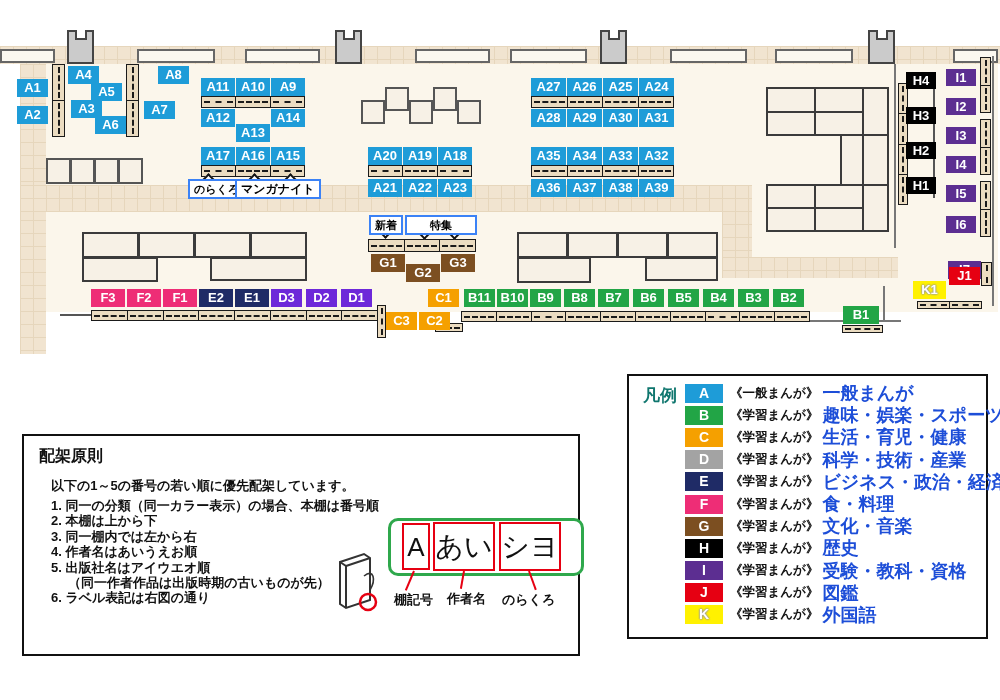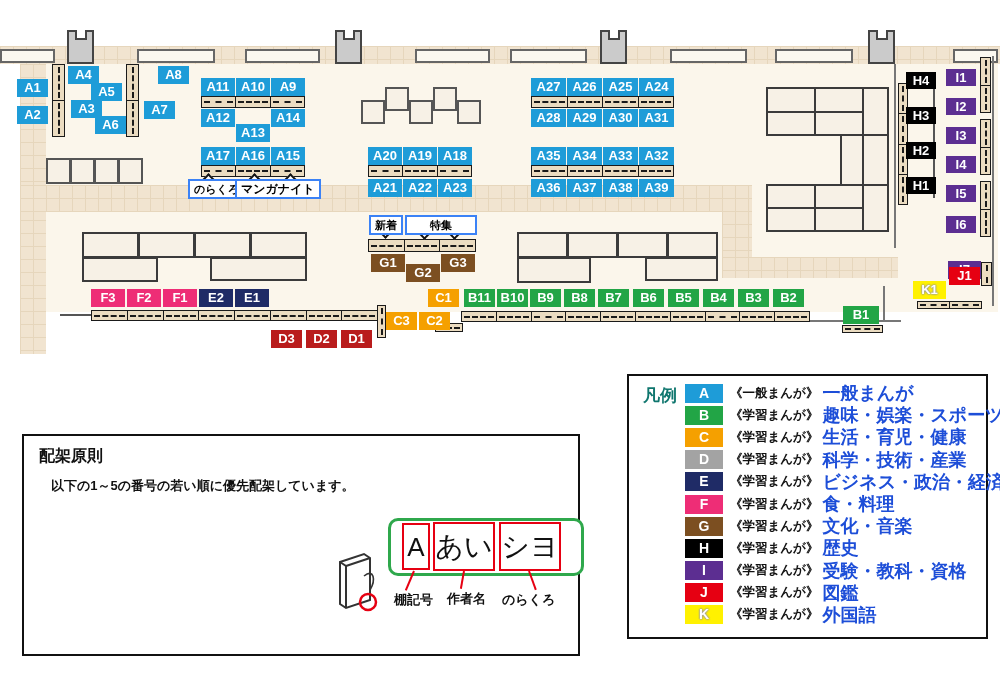--- a/index.html
+++ b/index.html
@@ -30,7 +30,7 @@
   
   .tag{position:absolute;width:34px;height:18px;color:#fff;font-weight:bold;font-size:13px;line-height:18px;text-align:center;letter-spacing:0;}
   .tag.w31{width:31px;}.tag.w35{width:35px;}.tag.w30{width:30px;height:17px;line-height:17px;}.tag.w36{width:36px;}.tag.w33{width:33px;}
-  .cA{background:#1E9CD8;}.cB{background:#22A546;}.cC{background:#F5A000;}.cD{background:#b91c1c;margin-top:41px;}
+  .cA{background:#1E9CD8;}.cB{background:#22A546;}.cC{background:#F5A000;}.cD{background:#6d28d9;}
   .cE{background:#1F2B66;}.cF{background:#EE2D76;}.cG{background:#7C4F21;}.cH{background:#000000;}
   .cI{background:#5C2E91;}.cJ{background:#E60012;}
   .cK{background:#FFF100;color:#fff;text-shadow:0 0 2px #9a9a9a,0 0 2px #9a9a9a,0 0 2px #9a9a9a;}

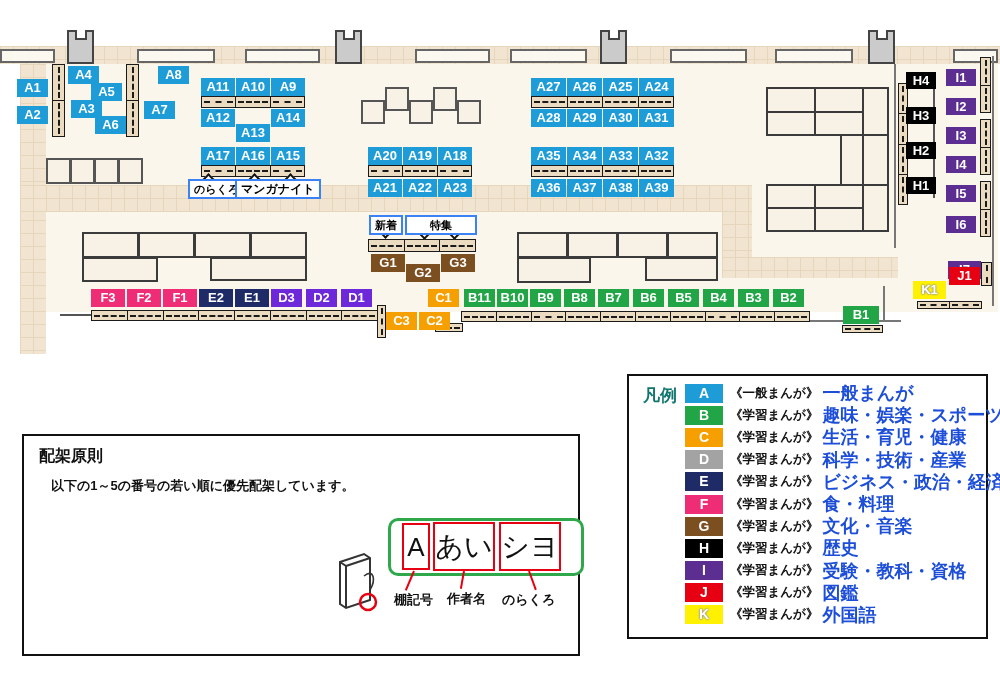--- a/index.html
+++ b/index.html
@@ -402,6 +402,15 @@
   <div id="principles">
     <div class="ptitle">配架原則</div>
     <div class="intro">以下の1～5の番号の若い順に優先配架しています。</div>
+    <div class="items">
+      <div>1. 同一の分類（同一カラー表示）の場合、本棚は番号順</div>
+      <div>2. 本棚は上から下</div>
+      <div>3. 同一棚内では左から右</div>
+      <div>4. 作者名はあいうえお順</div>
+      <div>5. 出版社名はアイウエオ順</div>
+      <div class="indent">（同一作者作品は出版時期の古いものが先）</div>
+      <div>6. ラベル表記は右図の通り</div>
+    </div>
   </div>
 
   <div class="bookwrap">

